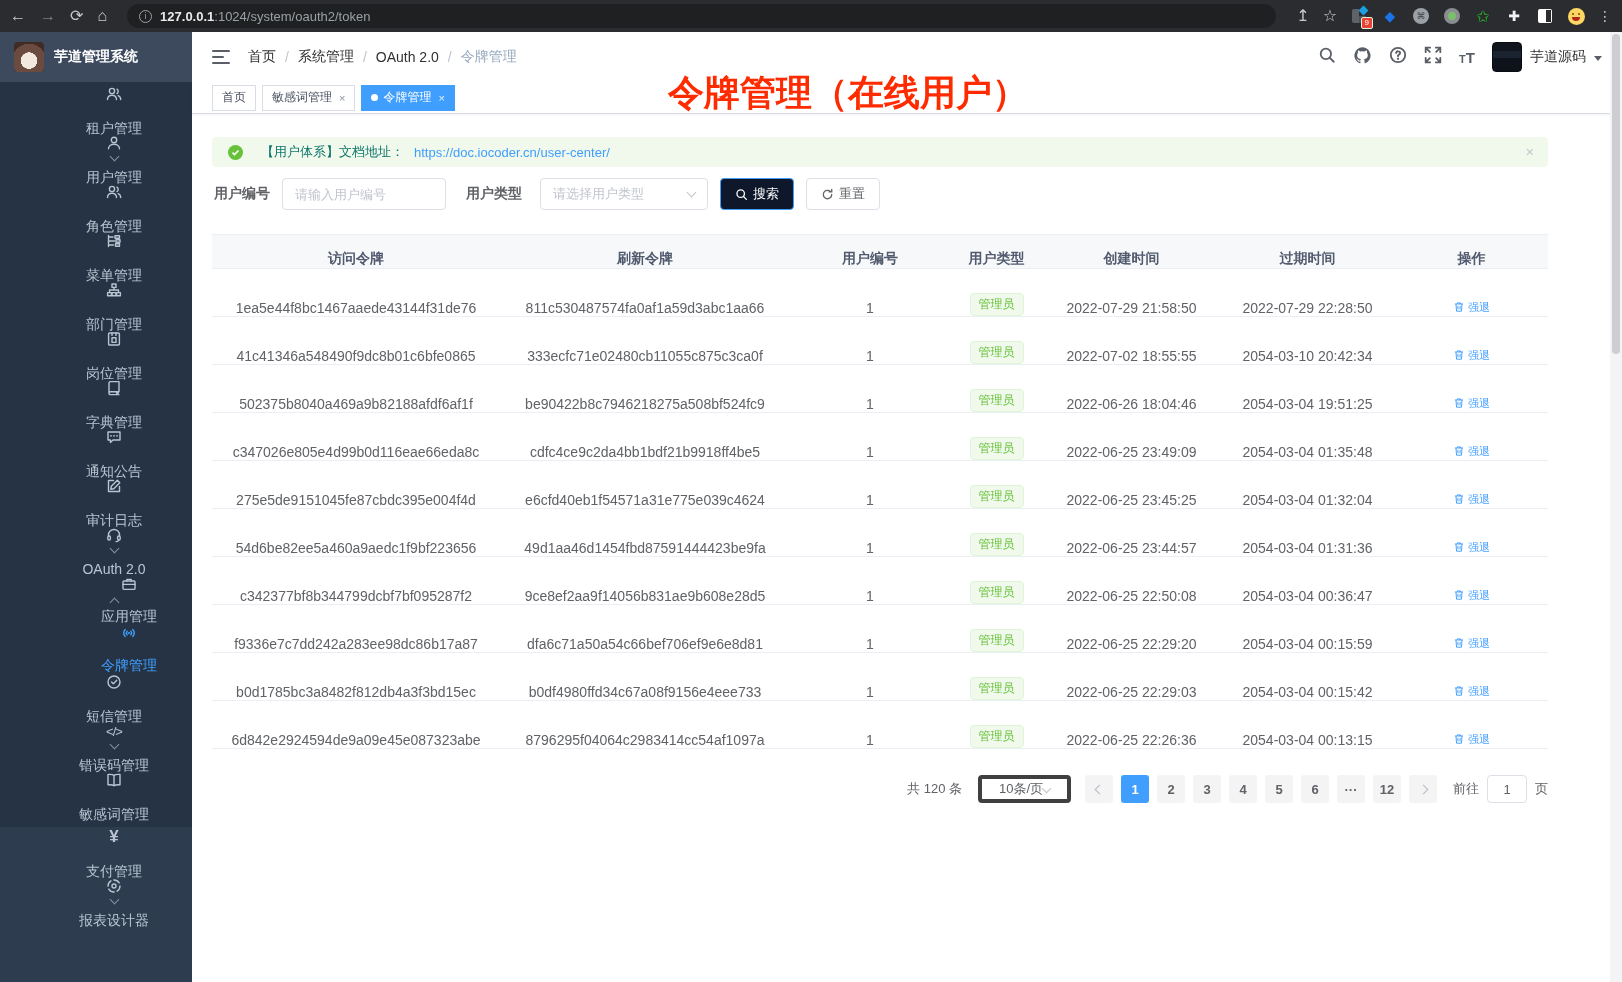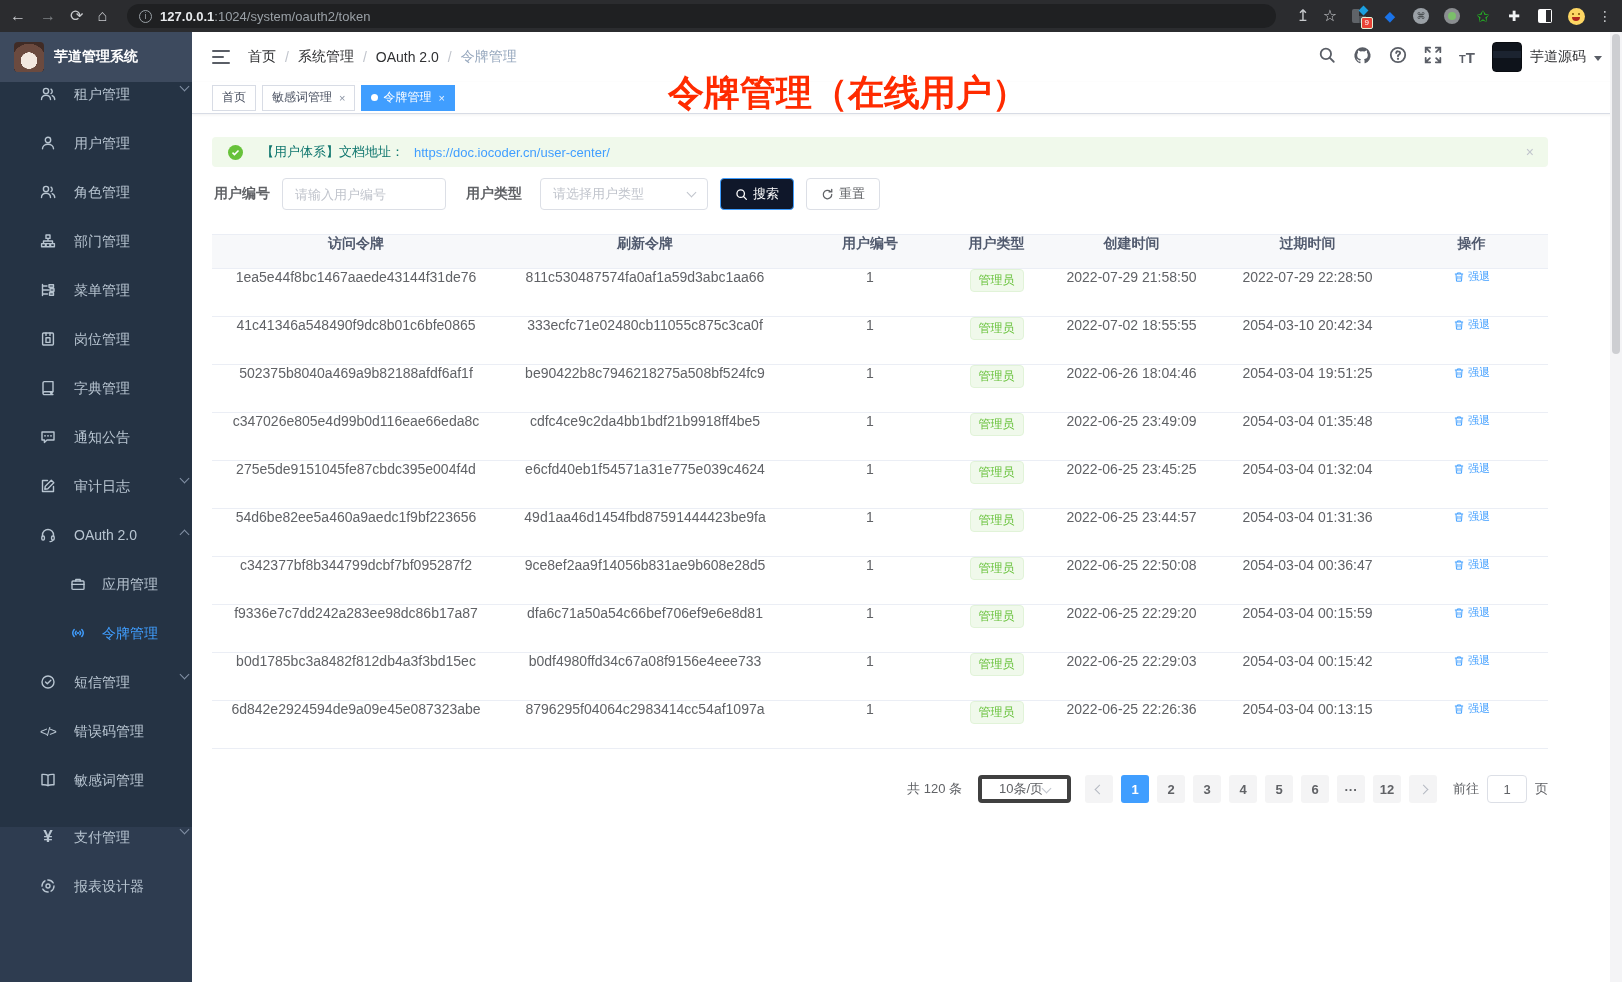--- a/index.html
+++ b/index.html
@@ -48,8 +48,8 @@
     background:radial-gradient(circle at 50% 62%, #f3e8e0 0 34%, #6b4a3f 35% 70%, #402b25 71%); }
   .logo-title { color:#fff; font-size:14px; font-weight:bold; white-space:nowrap; }
   .menu { flex:1; display:flex; flex-direction:column; padding-top:4px; }
-  .m-item { height:49px; display:flex; padding:0 4px 0 40px; gap:18px;
-    color:#b8c5d1; font-size:14px; cursor:pointer; position:relative; }
+  .m-item { height:49px; display:flex; align-items:center; padding:0 4px 0 40px; gap:18px;
+    color:#b8c5d1; font-size:14px; cursor:pointer; position:relative;flex-direction:column; }
   .m-item .ic { width:16px; height:16px; flex-shrink:0; display:flex; align-items:center; justify-content:center; }
   .m-item .lbl { flex:1; white-space:nowrap; }
   .m-item.sub { padding-left:70px; gap:16px; }

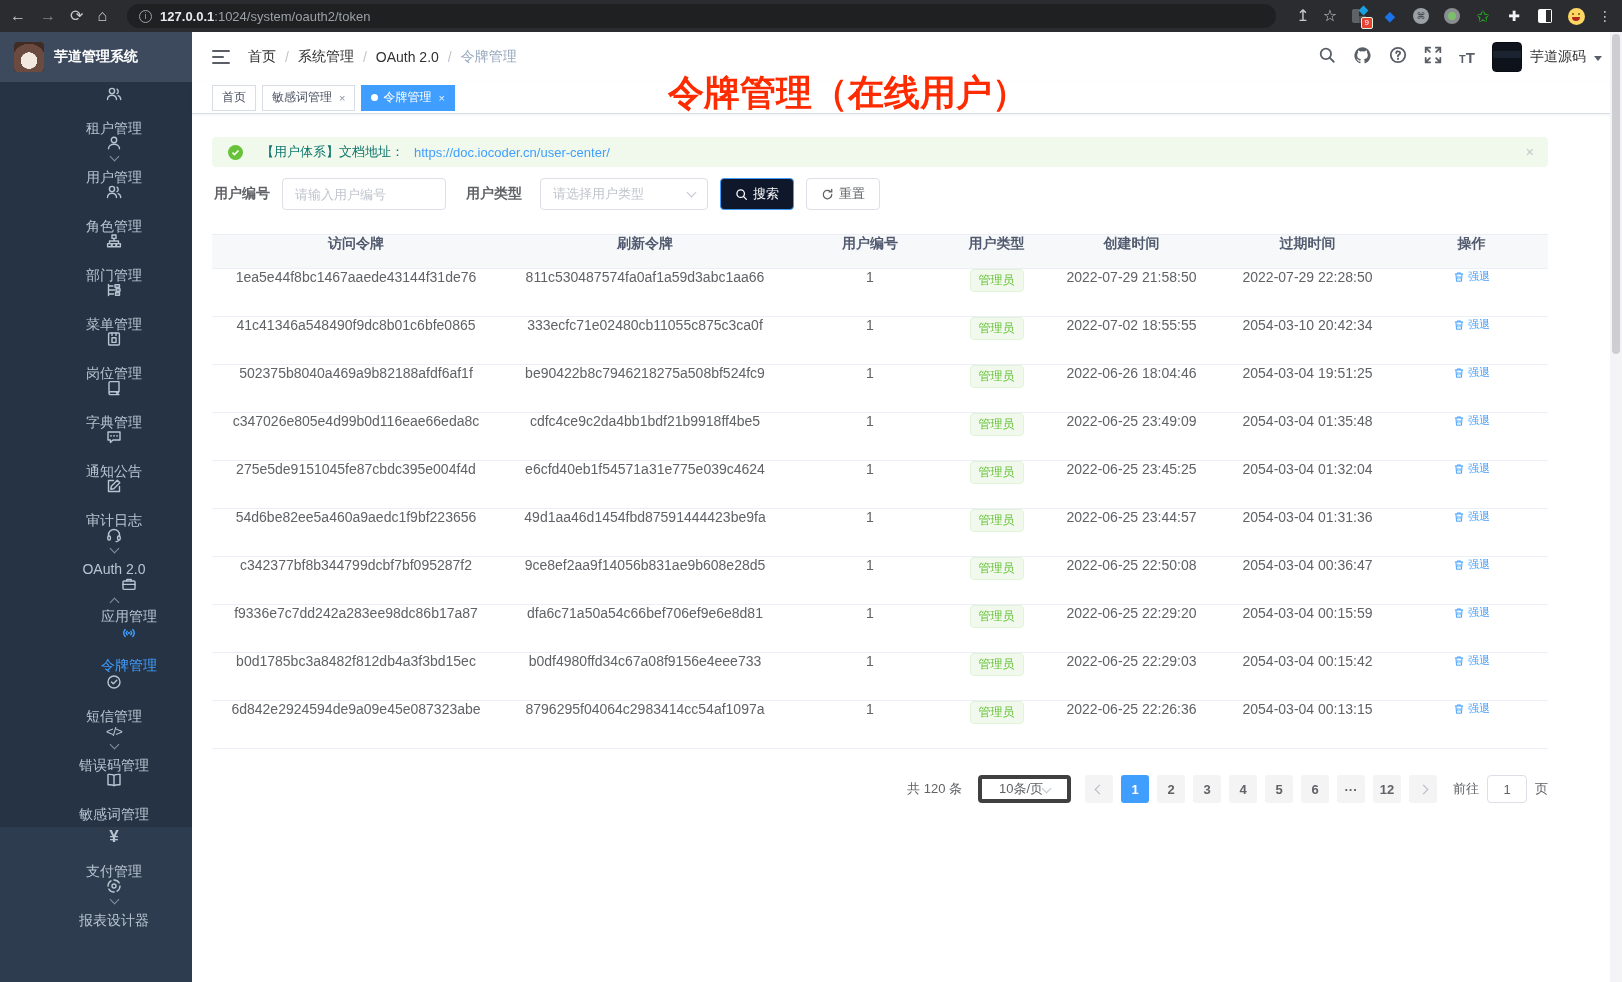--- a/index.html
+++ b/index.html
@@ -120,7 +120,7 @@
 
   
   .table { margin-top:24px; width:1336px; font-size:14px; color:#606266; border-top:1px solid #ebeef5;}
-  .tr { display:flex; align-items:flex-start; border-bottom:1px solid #ebeef5; }
+  .tr { display:flex; align-items:flex-end; border-bottom:1px solid #ebeef5; }
   .th { background:#f7f8fa; height:34px; font-weight:bold; color:#515a6e; }
   .td-row { height:48px; background:#fff; }
   .c1{width:288px}.c2{width:290px}.c3{width:160px}.c4{width:93px}.c5{width:177px}.c6{width:175px}.c7{width:153px}

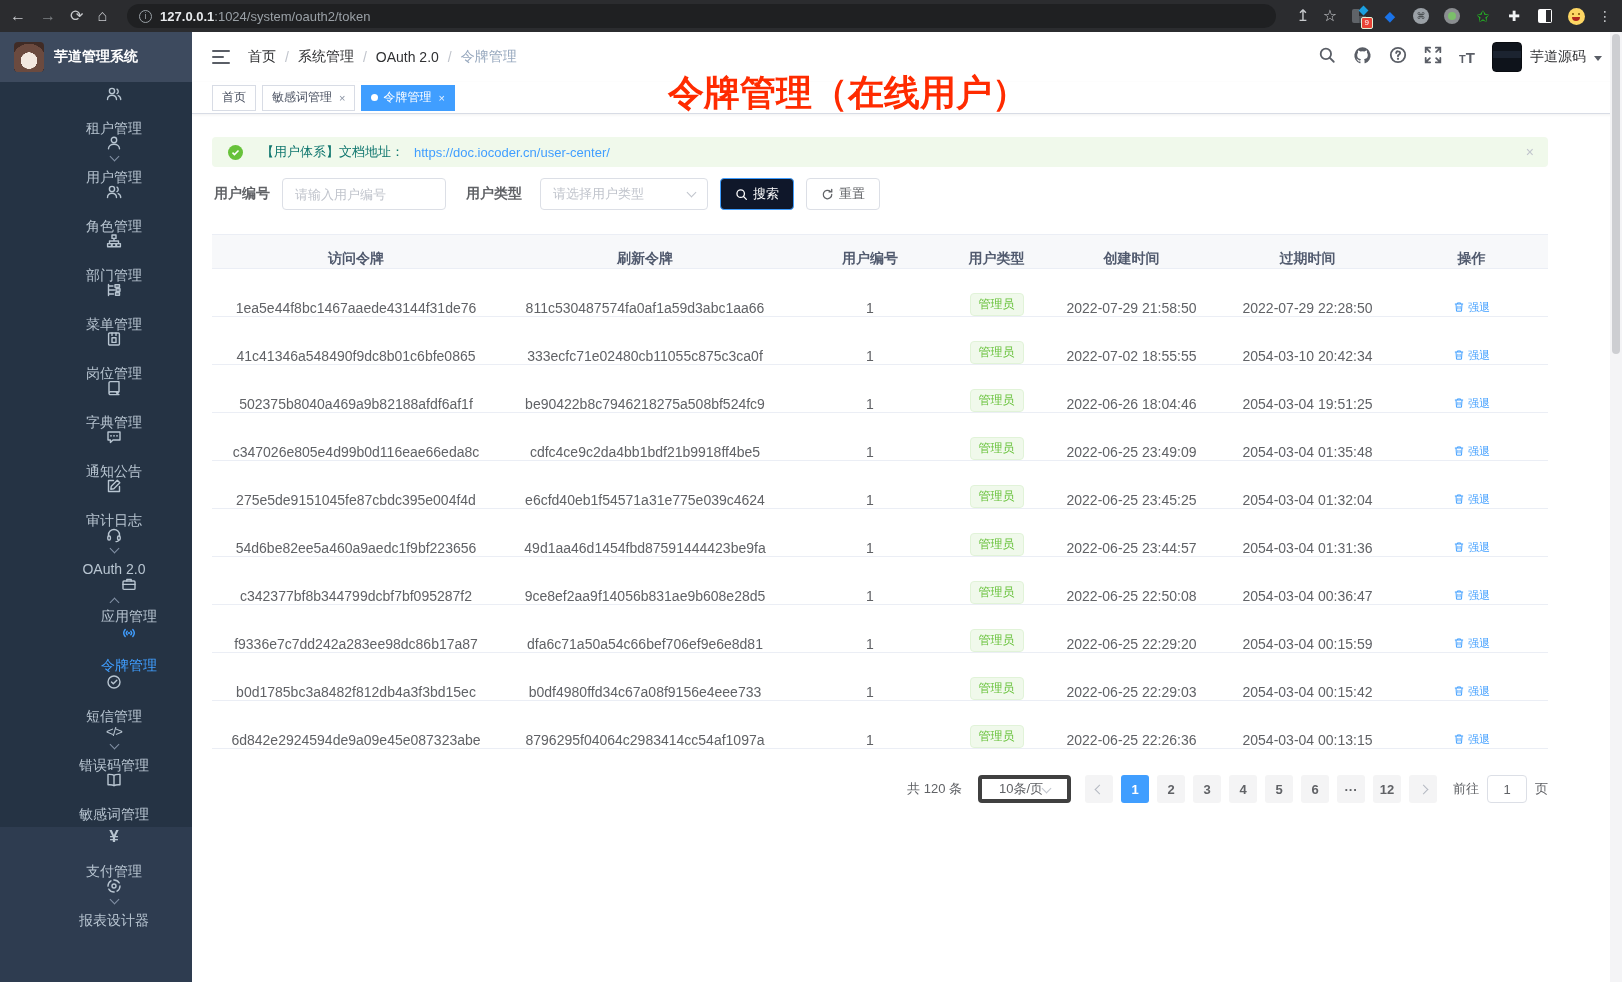--- a/index.html
+++ b/index.html
@@ -231,6 +231,17 @@
         <div class="m-item">
           <span class="ic">
               <svg class="mi" width="16" height="16" viewBox="0 0 16 16">
+                <path d="M2.5 2.5v11M2.5 4h4.5M2.5 8h6M2.5 12h5"></path>
+                <rect x="9" y="2.8" width="4.5" height="2.4"></rect>
+                <rect x="10" y="6.8" width="4" height="2.4"></rect>
+                <rect x="9.5" y="10.8" width="4" height="2.4"></rect>
+              </svg>
+            </span>
+          <span class="lbl">菜单管理</span>
+        </div>
+        <div class="m-item">
+          <span class="ic">
+              <svg class="mi" width="16" height="16" viewBox="0 0 16 16">
                 <rect x="6" y="2" width="4" height="3.4"></rect>
                 <path d="M8 5.4v2.6M3.5 10.6V8h9v2.6"></path>
                 <rect x="1.6" y="10.6" width="3.8" height="3.2"></rect>
@@ -239,17 +250,6 @@
               </svg>
             </span>
           <span class="lbl">部门管理</span>
-        </div>
-        <div class="m-item">
-          <span class="ic">
-              <svg class="mi" width="16" height="16" viewBox="0 0 16 16">
-                <path d="M2.5 2.5v11M2.5 4h4.5M2.5 8h6M2.5 12h5"></path>
-                <rect x="9" y="2.8" width="4.5" height="2.4"></rect>
-                <rect x="10" y="6.8" width="4" height="2.4"></rect>
-                <rect x="9.5" y="10.8" width="4" height="2.4"></rect>
-              </svg>
-            </span>
-          <span class="lbl">菜单管理</span>
         </div>
         <div class="m-item">
           <span class="ic">

